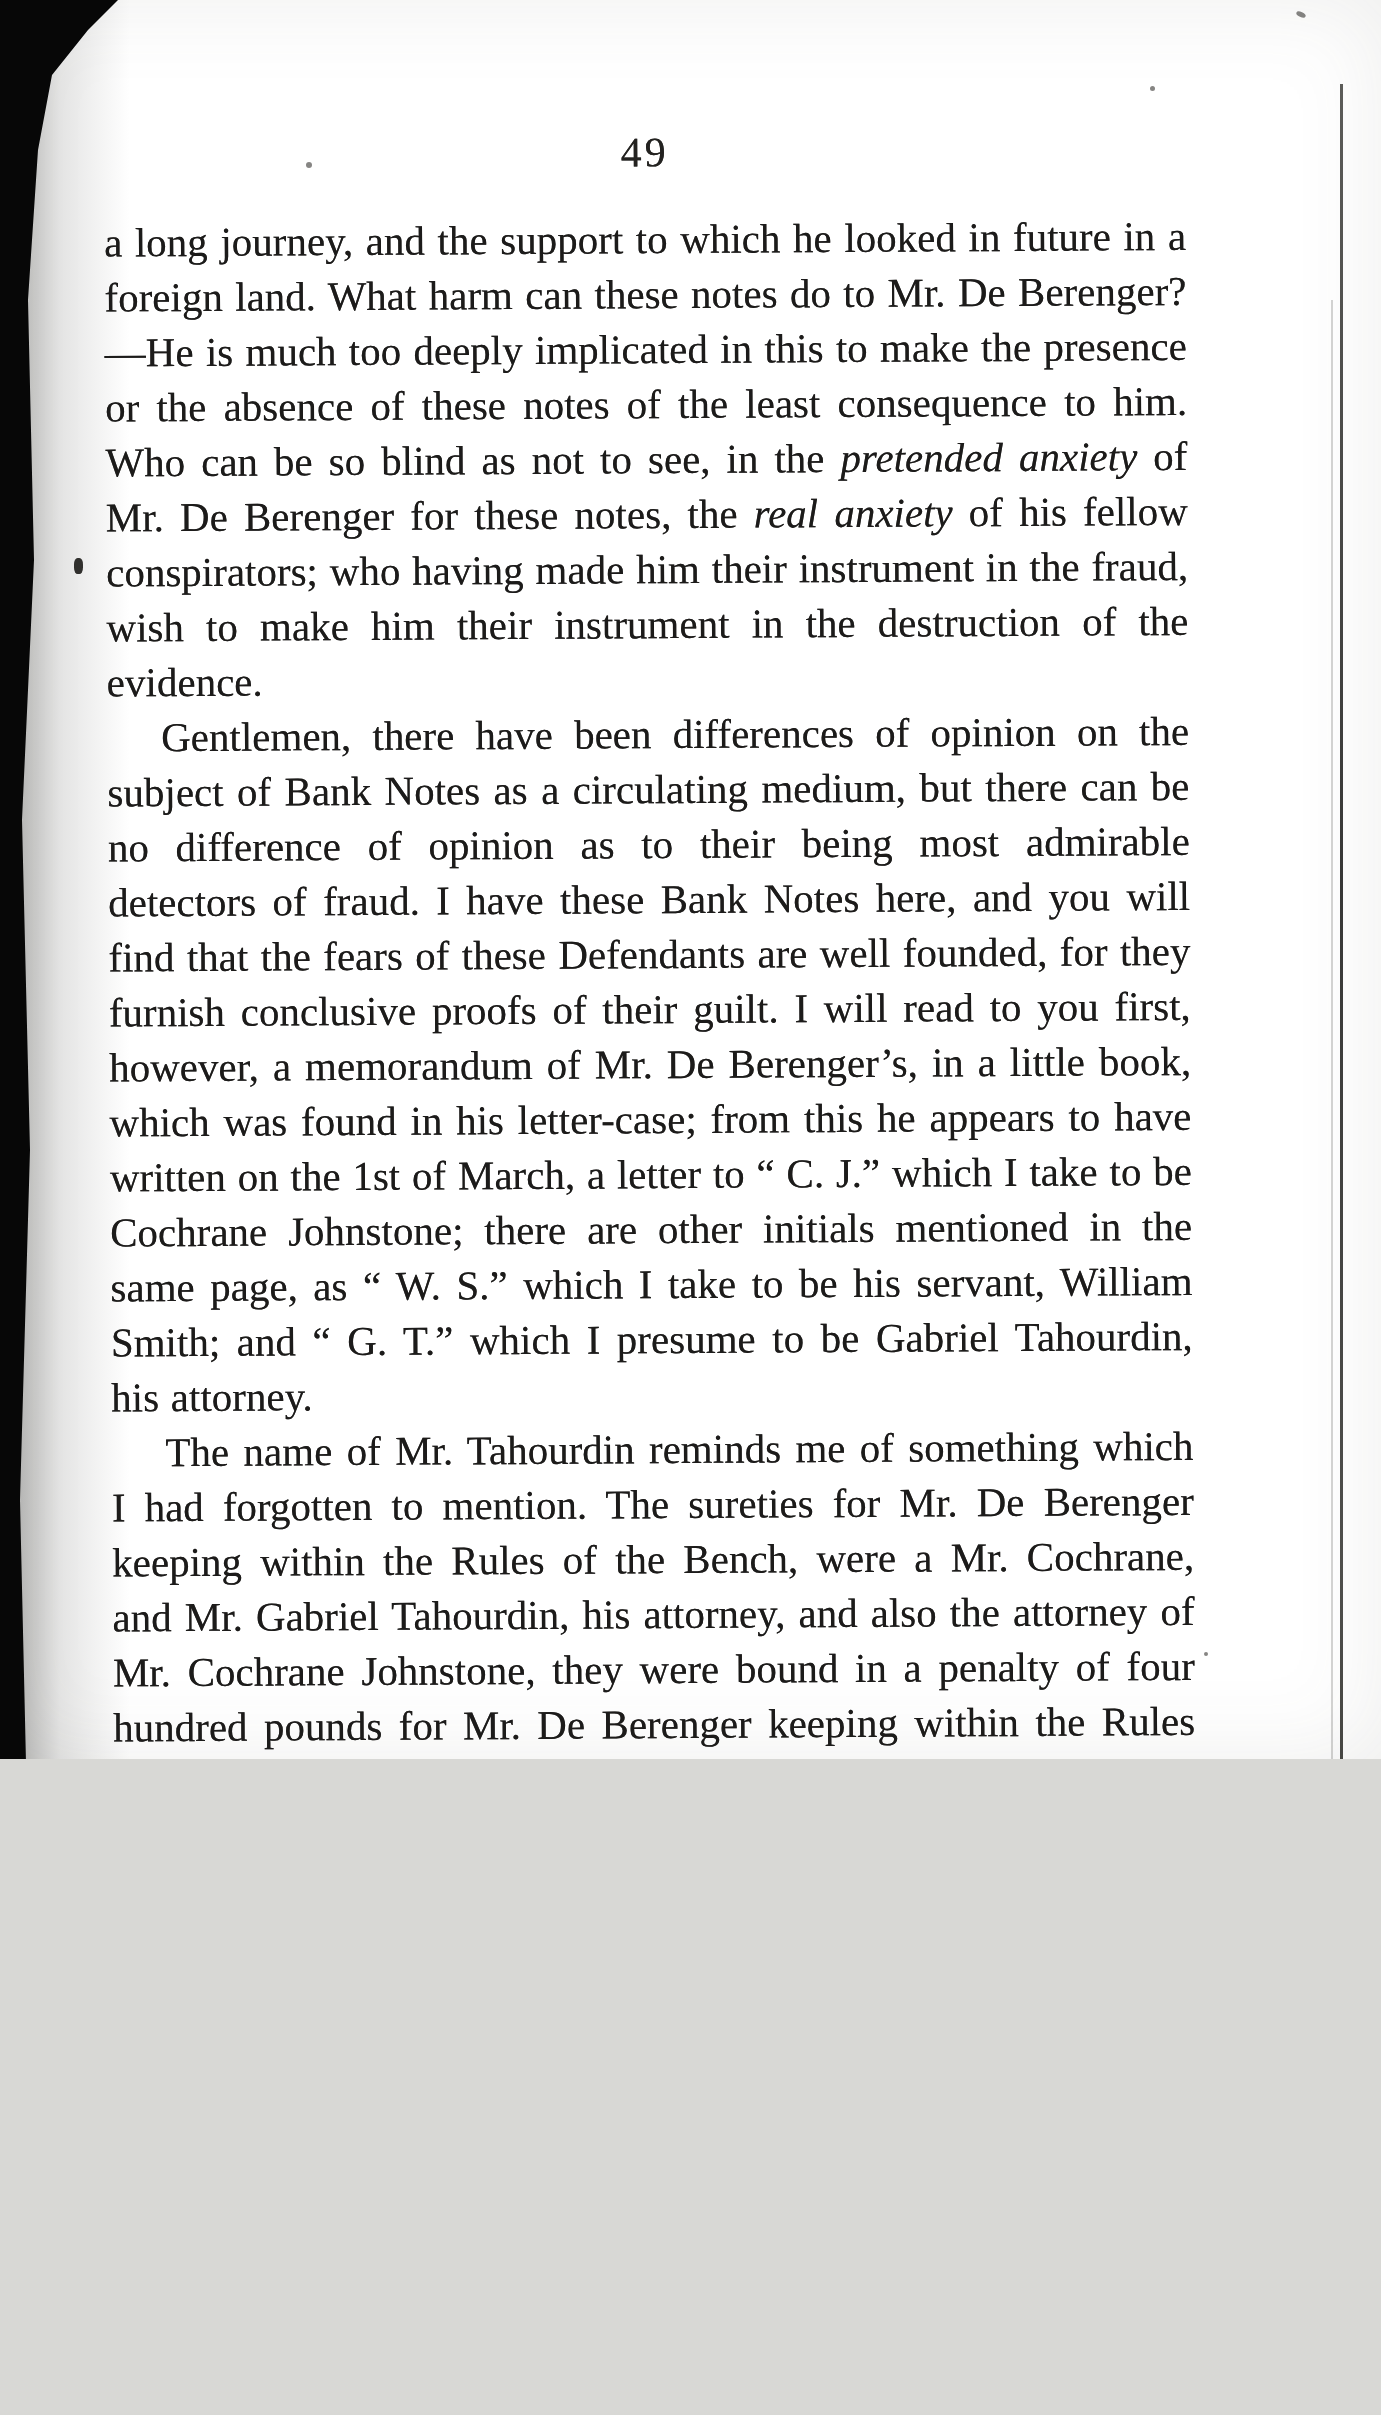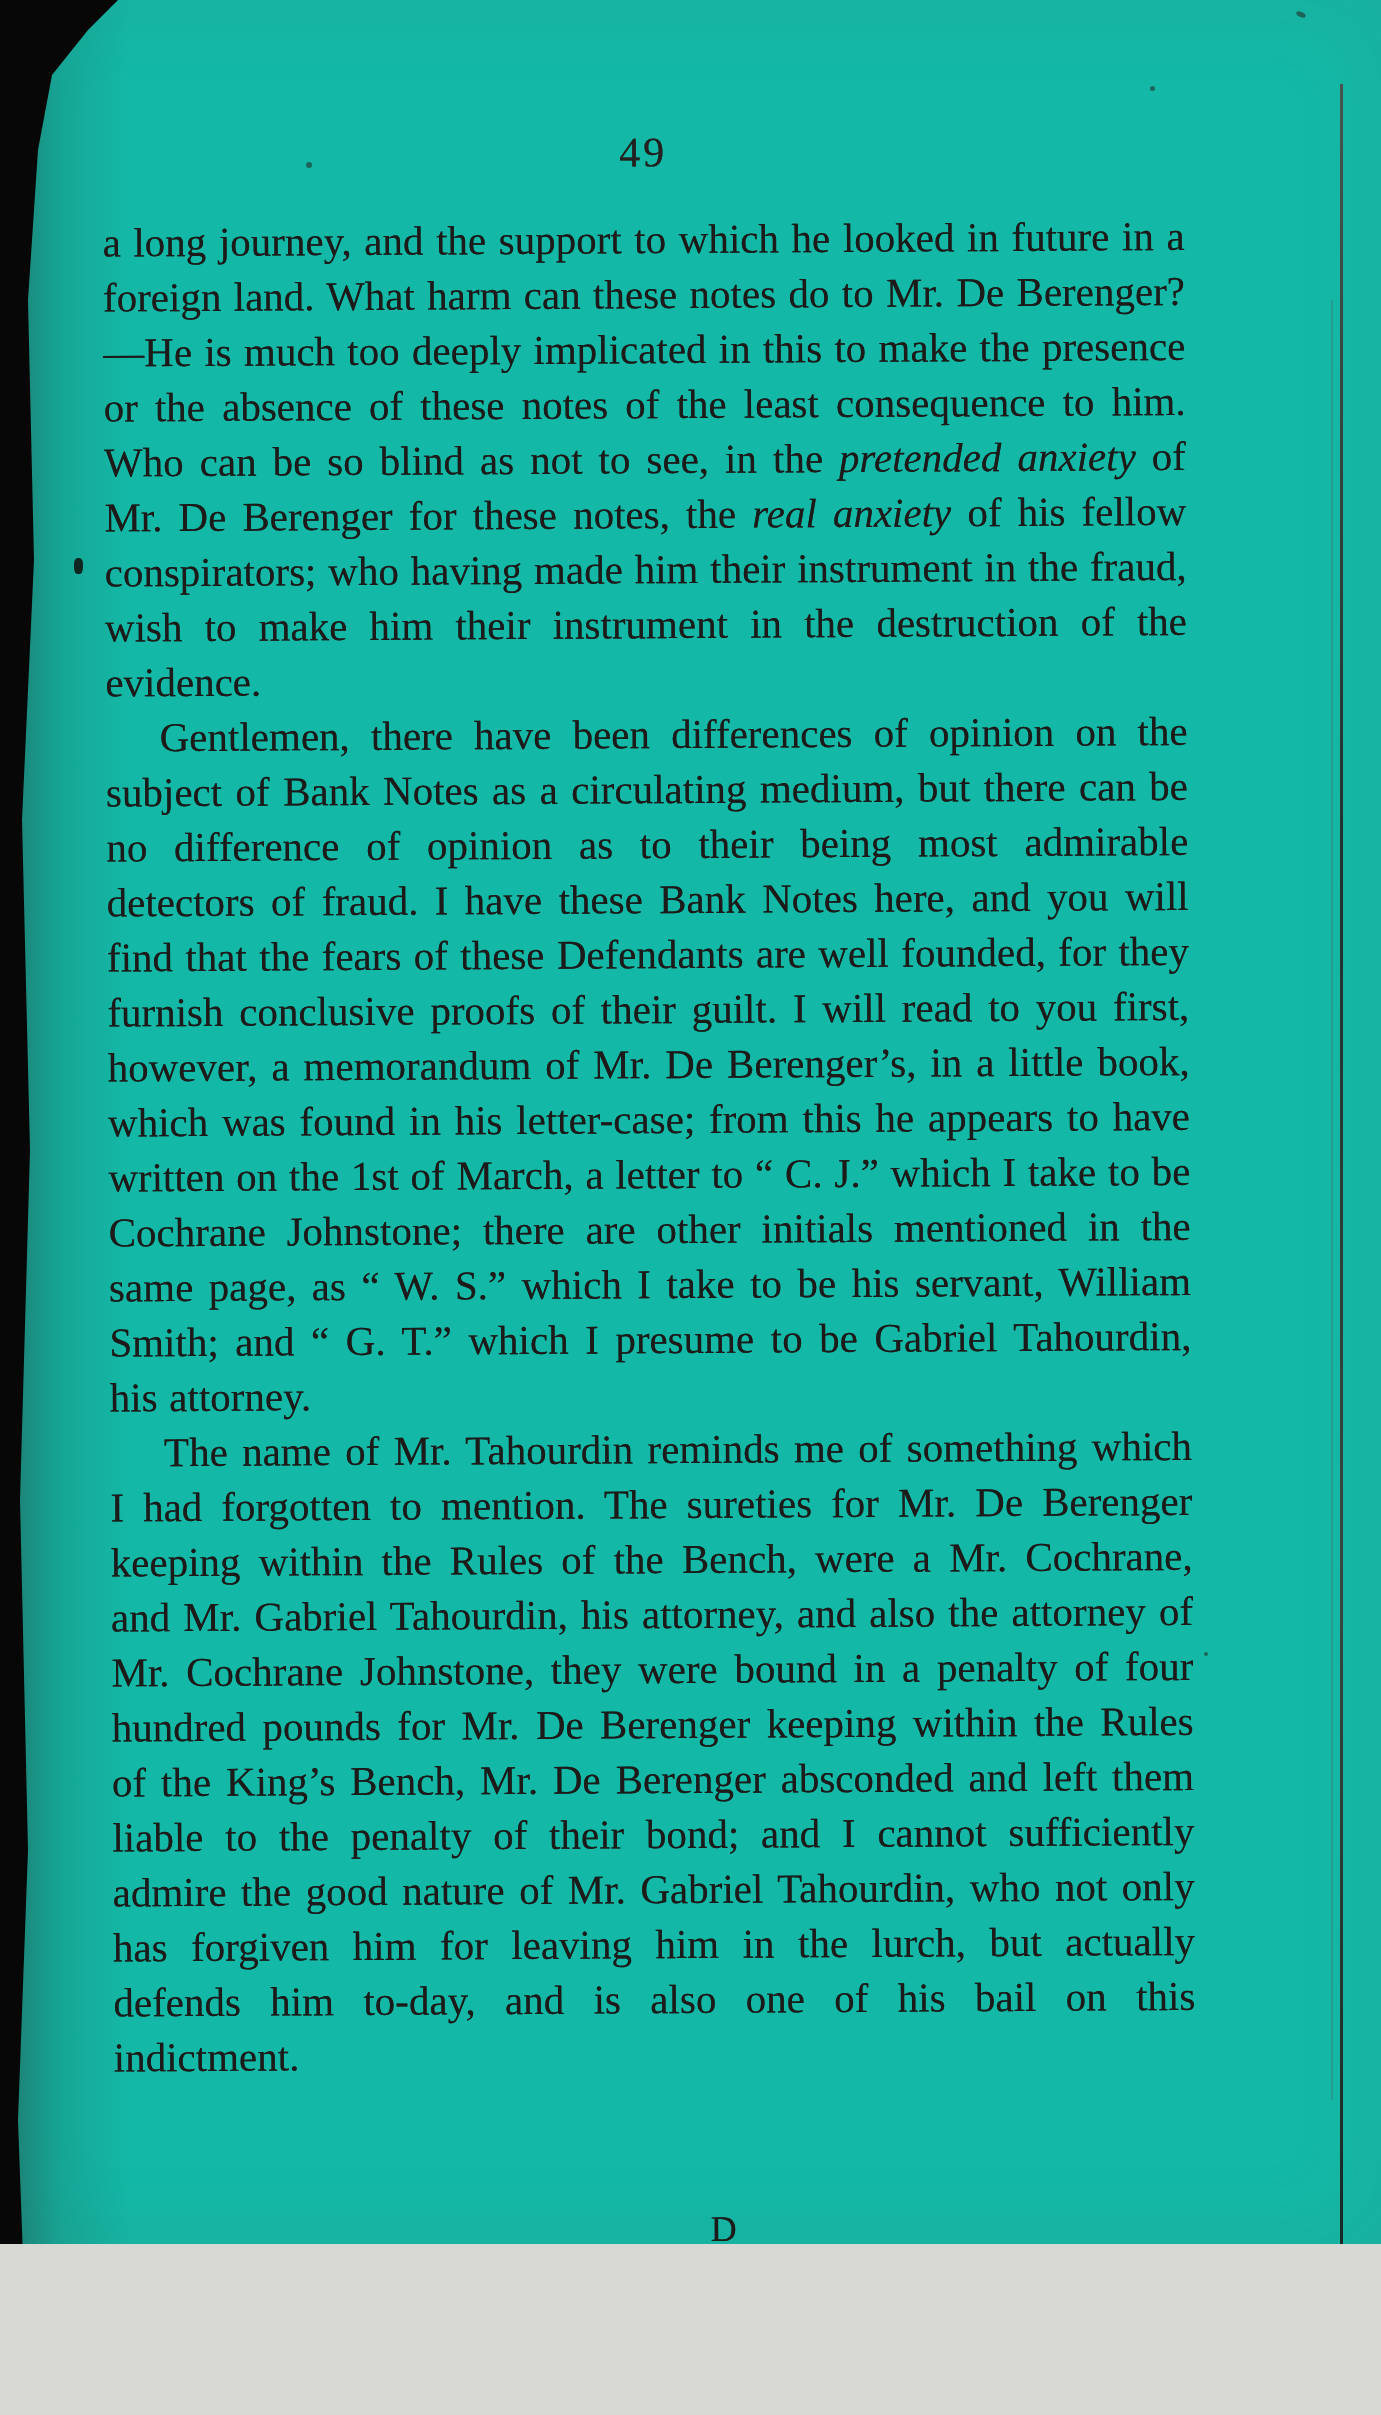--- a/index.html
+++ b/index.html
@@ -8,10 +8,10 @@
   .scan {
     position: relative;
     width: 1381px;
-    height: 2244px;
+    height: 1759px;
     overflow: hidden;
     background: radial-gradient(ellipse at 52% 42%, #fdfdfb 55%, #f4f4f0 90%, #ececе8 100%);
-    background-color: #14b8a6;
+    background-color: #ffffff;
     box-shadow: inset 0 0 90px rgba(90, 88, 80, 0.10);
     font-family: "Liberation Serif", "DejaVu Serif", serif;
     color: #1c1b1a;

